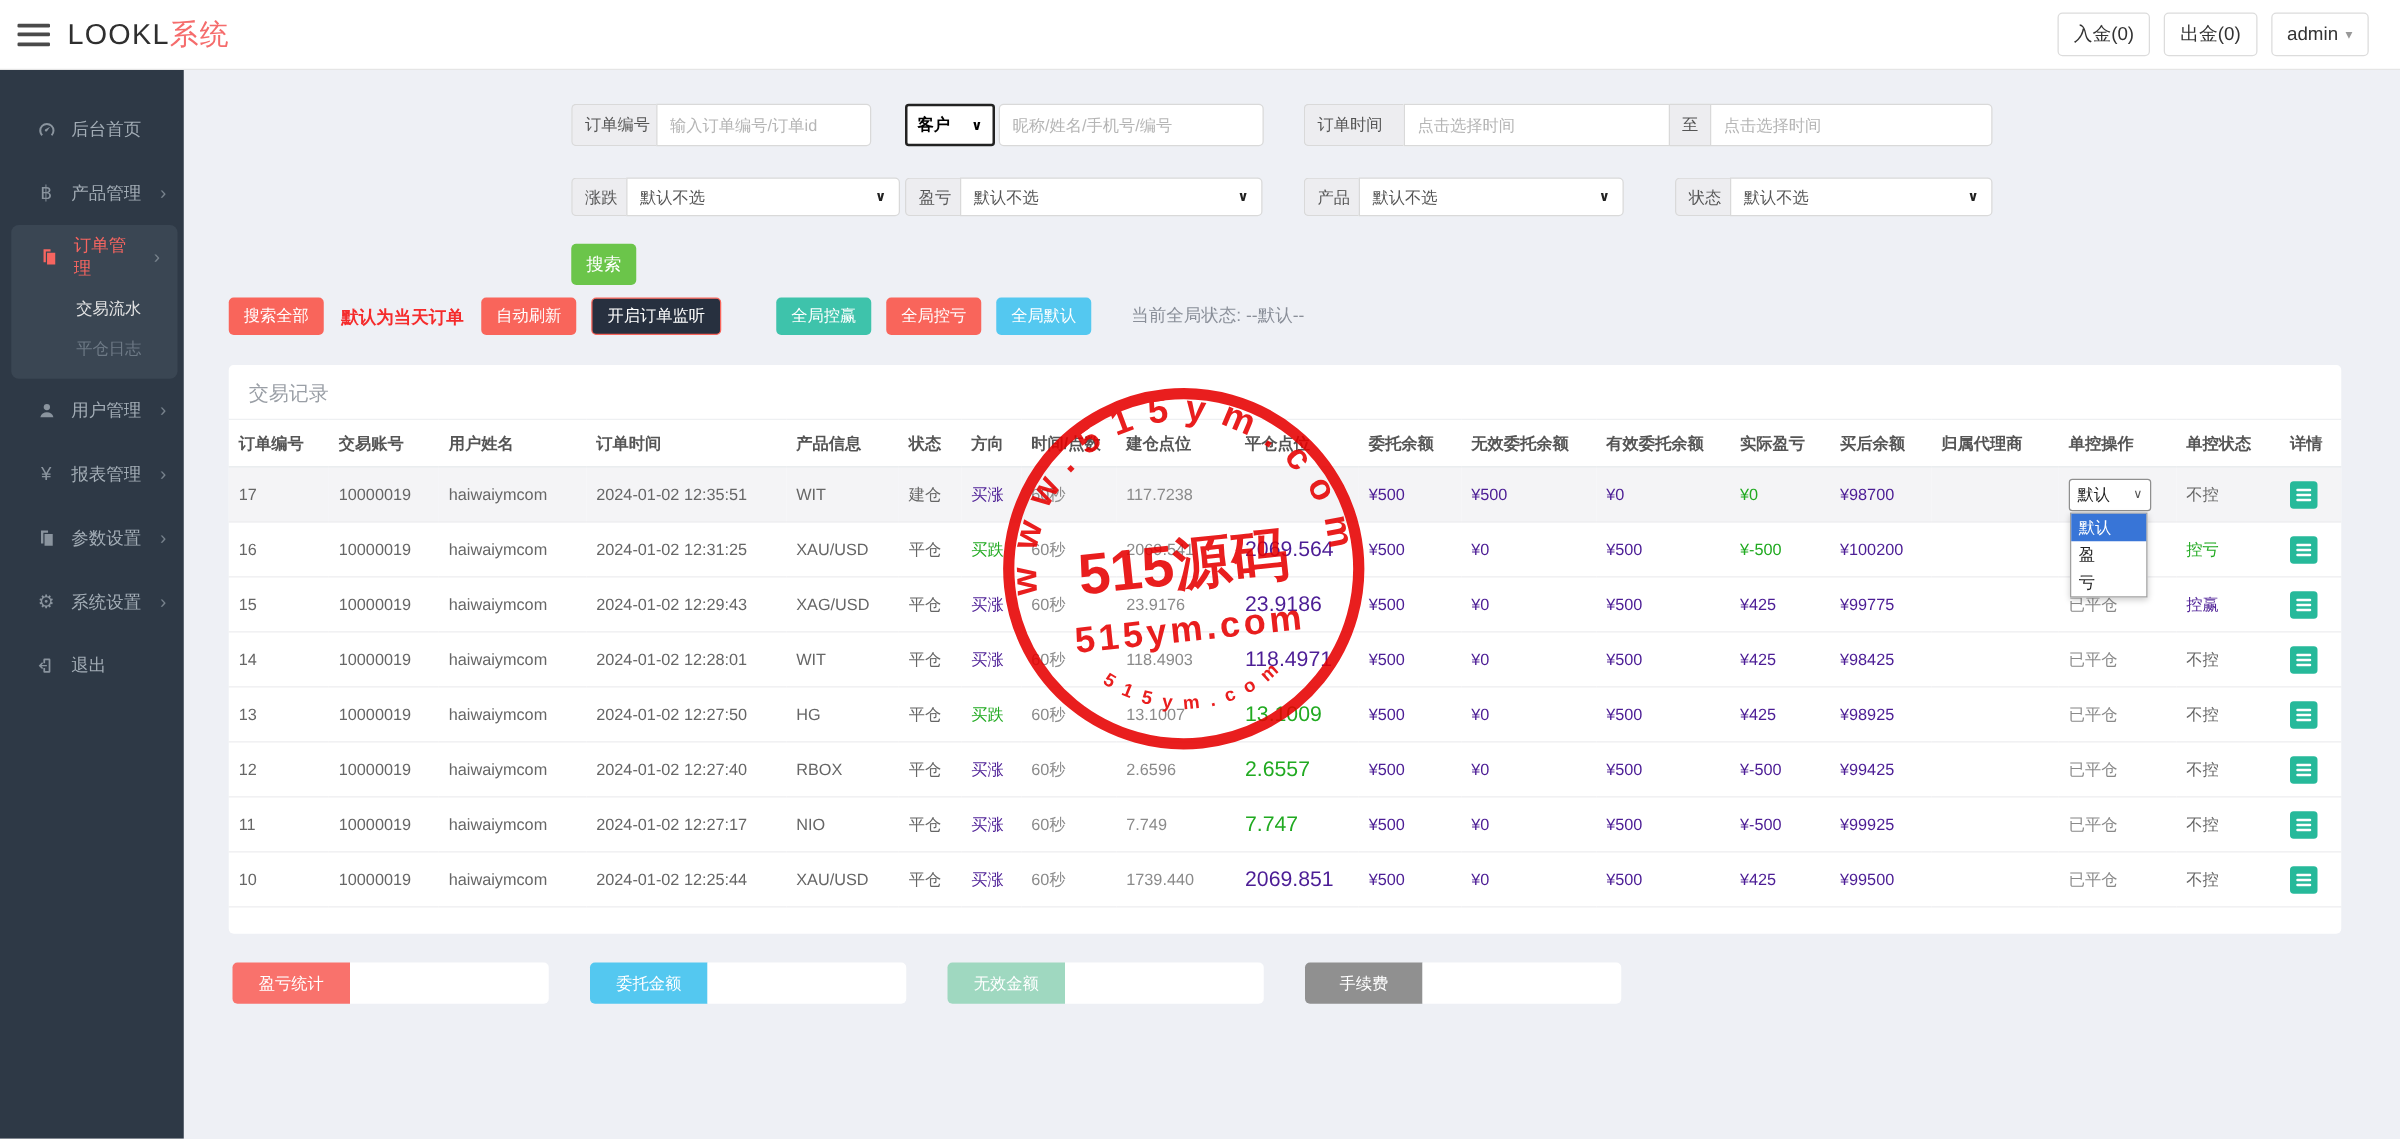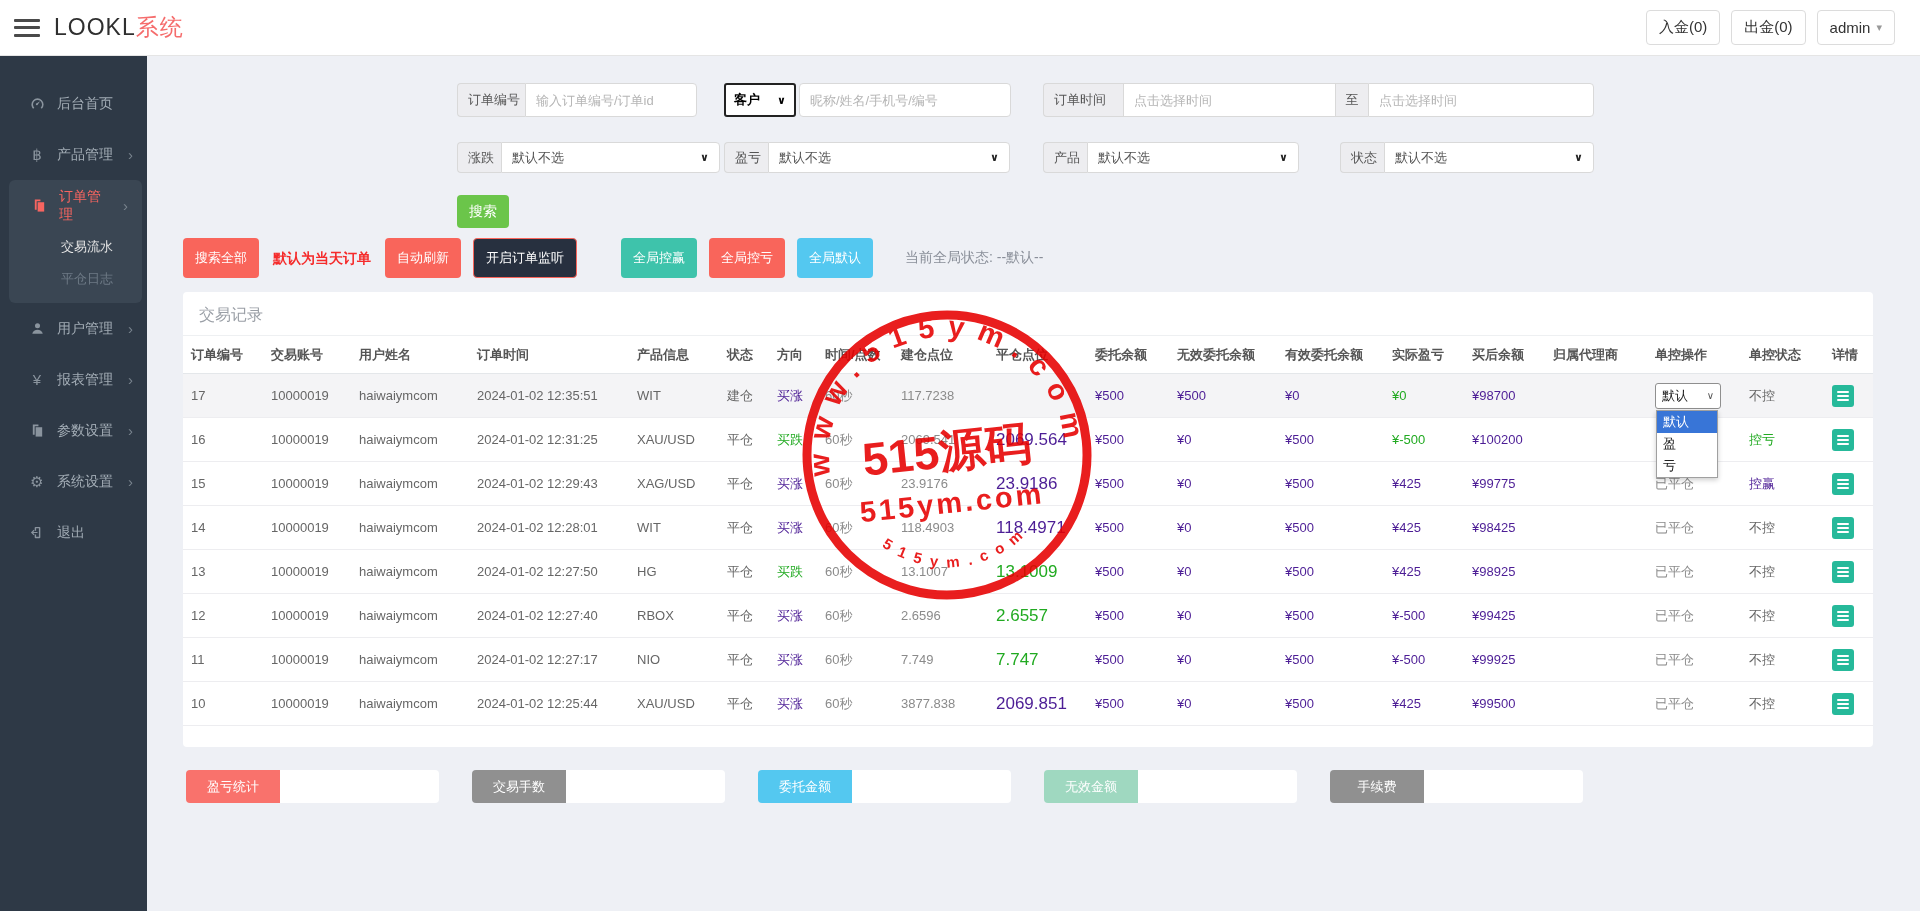--- a/index.html
+++ b/index.html
@@ -73,7 +73,7 @@
   
   .toolbar { position:absolute; left:50px; top:182px; display:flex; align-items:center; }
   #toolbar-buttons { display:flex; align-items:center; gap:12px; }
-  .tbtn { height:40px; line-height:28px; padding:0 12px; border:none; border-radius:4px; font-size:13px;
+  .tbtn { height:30px; line-height:28px; padding:0 12px; border:none; border-radius:4px; font-size:13px;
     color:#fff; cursor:pointer; font-family:inherit; white-space:nowrap; }
   .s-salmon { background:#f9655b; }
   .s-teal { background:#3ec3ab; }

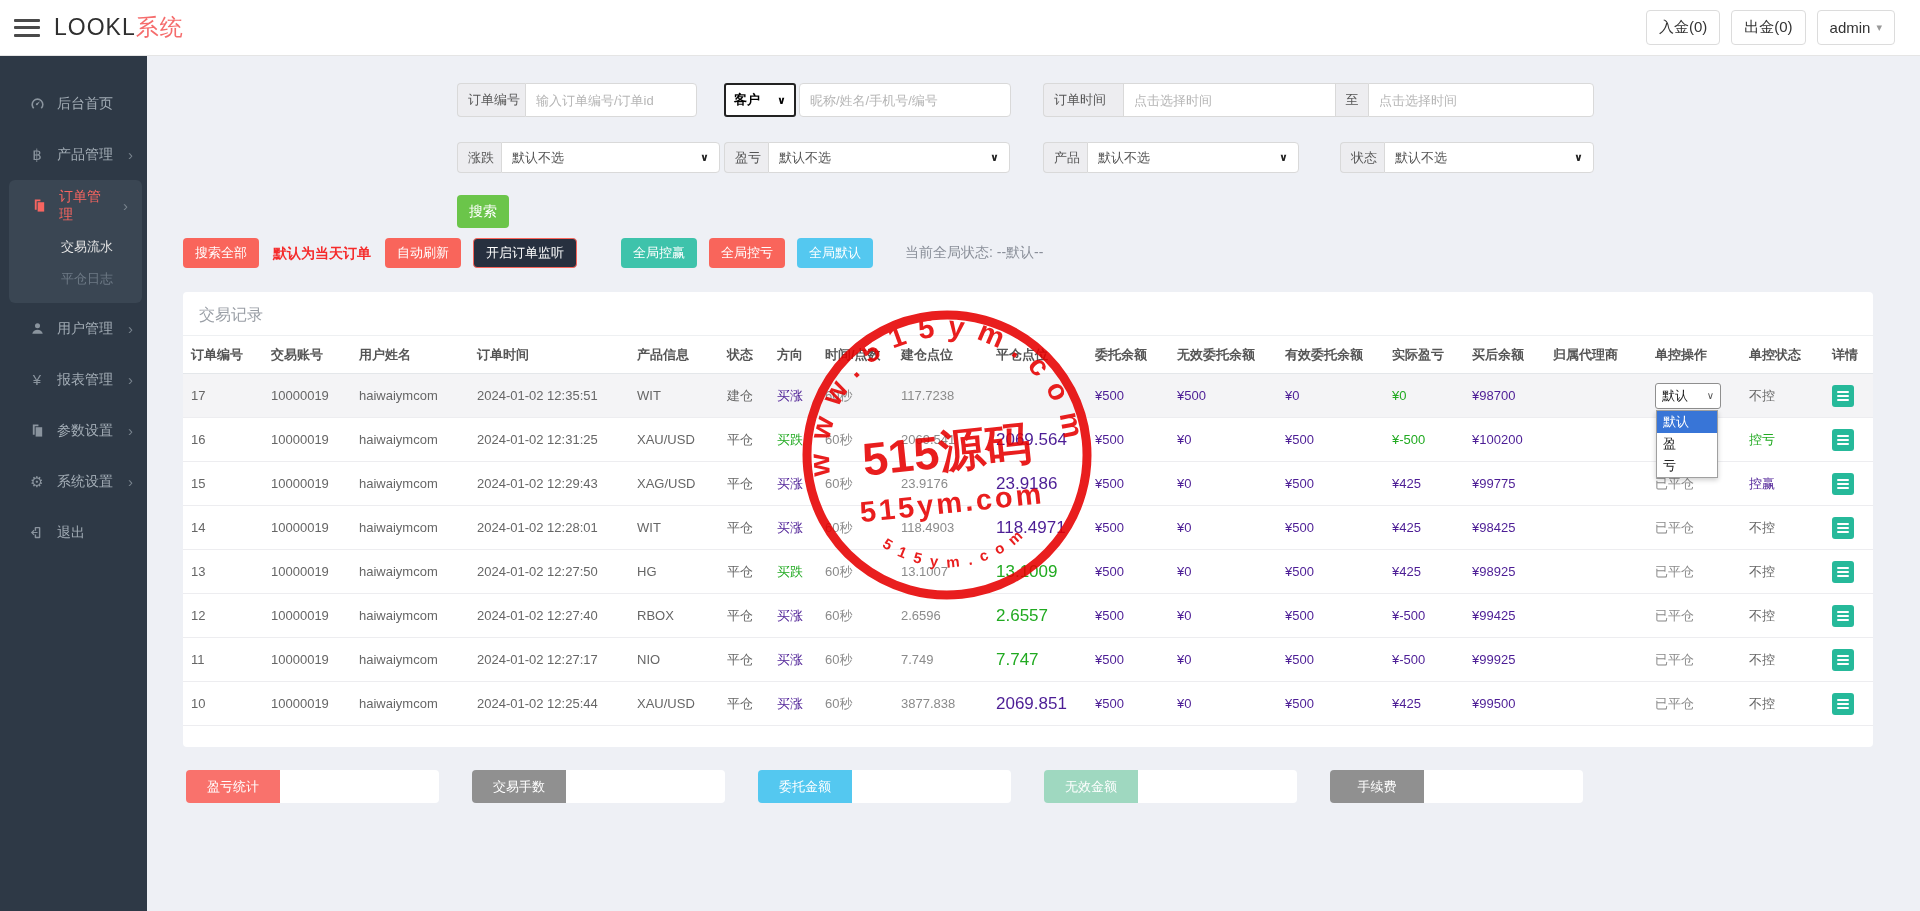--- a/index.html
+++ b/index.html
@@ -547,7 +547,7 @@
               <td>平仓</td>
               <td class="c-red">买涨</td>
               <td class="dim">60秒</td>
-              <td class="dim">3877.838</td>
+              <td class="dim">1739.440</td>
               <td class="big c-red">2069.851</td>
               <td class="c-red">¥500</td>
               <td class="c-red">¥0</td>

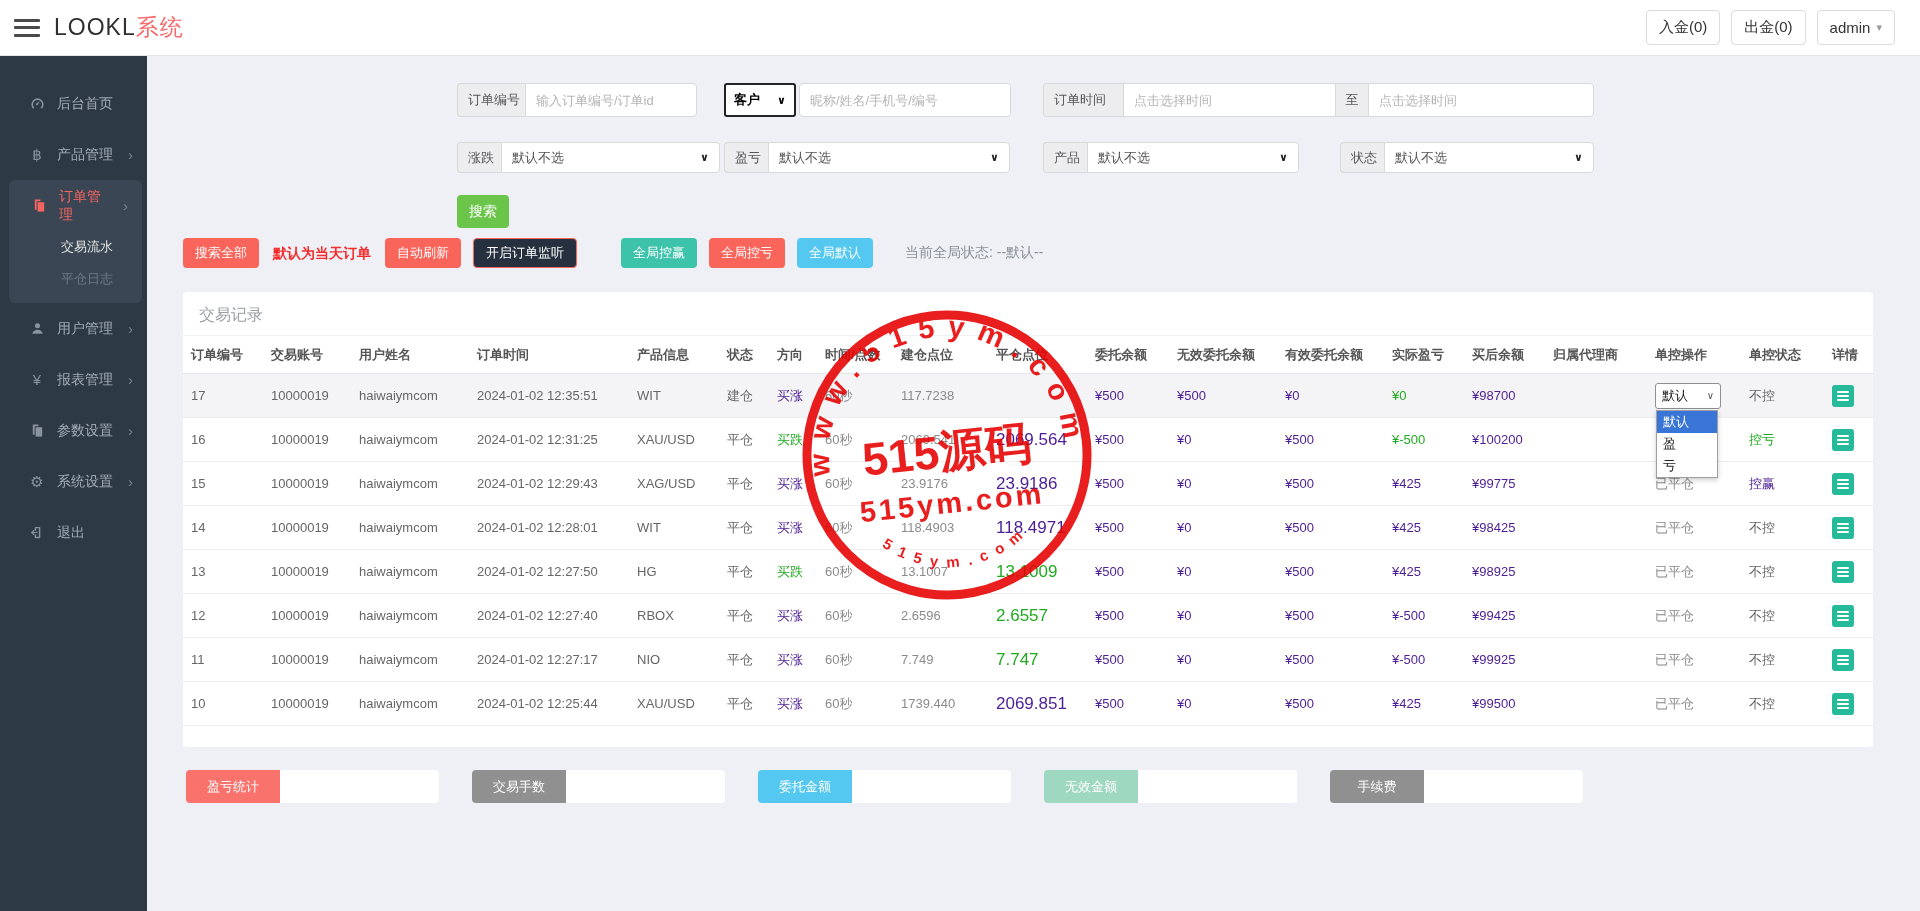--- a/index.html
+++ b/index.html
@@ -575,10 +575,6 @@
           <div class="stat-box"></div>
         </div>
         <div class="stat">
-          <span class="stat-label st-gray">交易手数</span>
-          <div class="stat-box"></div>
-        </div>
-        <div class="stat">
           <span class="stat-label st-blue">委托金额</span>
           <div class="stat-box"></div>
         </div>

